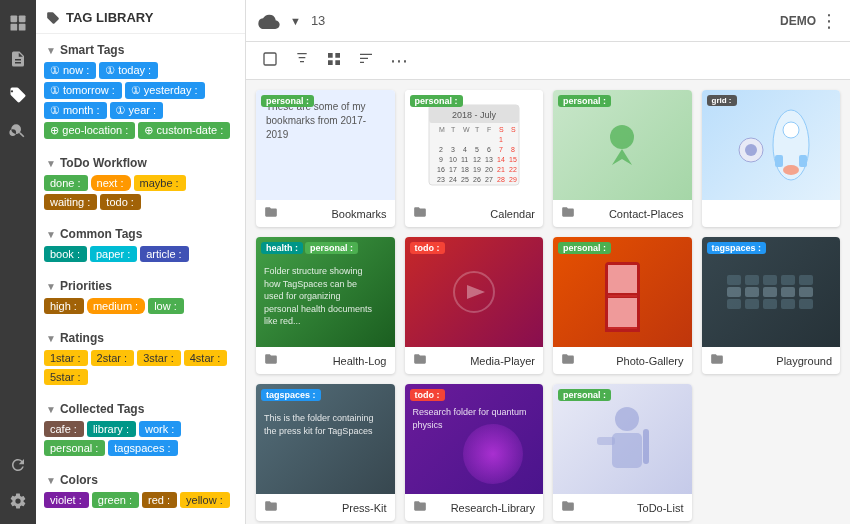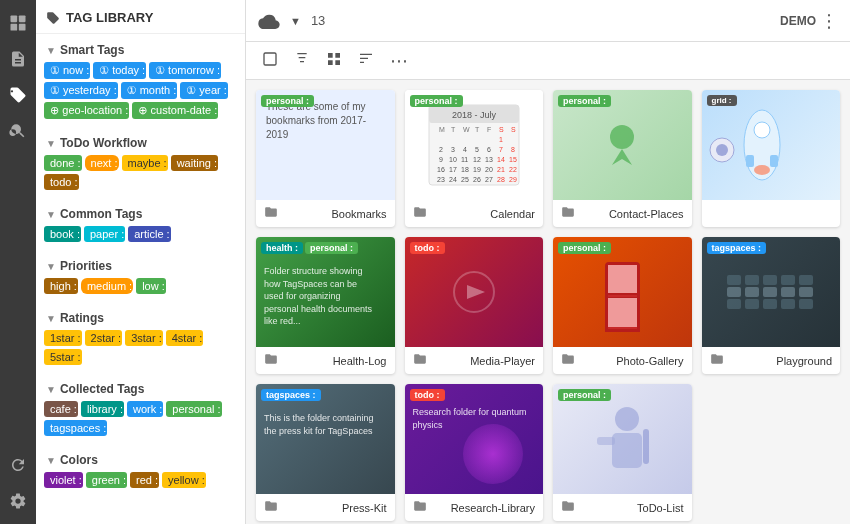--- a/index.html
+++ b/index.html
@@ -57,7 +57,7 @@
 
     .tag {
       display: inline-flex; align-items: center;
-      padding: 1px 0 1px 5px;
+      padding: 1px 6px 1px 5px;
       border-radius: 3px;
       font-size: 11px; font-weight: 500;
       cursor: pointer; user-select: none;

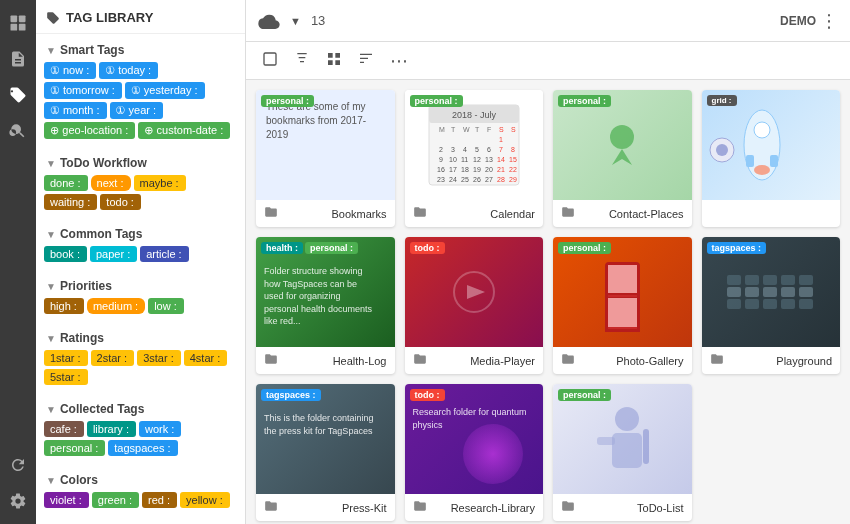--- a/index.html
+++ b/index.html
@@ -460,7 +460,7 @@
       </div>
 
       <div class="grid-item">
-        <div class="grid-thumb" style="background:linear-gradient(135deg,#bbdefb,#e3f2fd);display:flex;align-items:center;justify-content:flex-start;position:relative;">
+        <div class="grid-thumb" style="background:linear-gradient(135deg,#bbdefb,#e3f2fd);display:flex;align-items:center;justify-content:center;position:relative;">
           <div class="tag-badge">
             <span class="t-badge" style="background:#555;font-size:8px;">grid :</span>
           </div>

